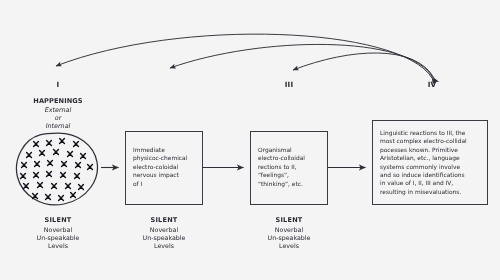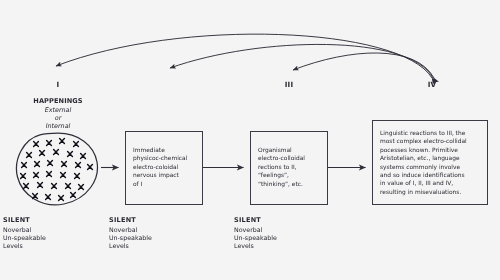--- a/index.html
+++ b/index.html
@@ -87,7 +87,7 @@
   
   .level-caption {
     position: absolute;
-    text-align: left;
+    text-align: center;
     line-height: 1.32;
     width: 110px;
   }

